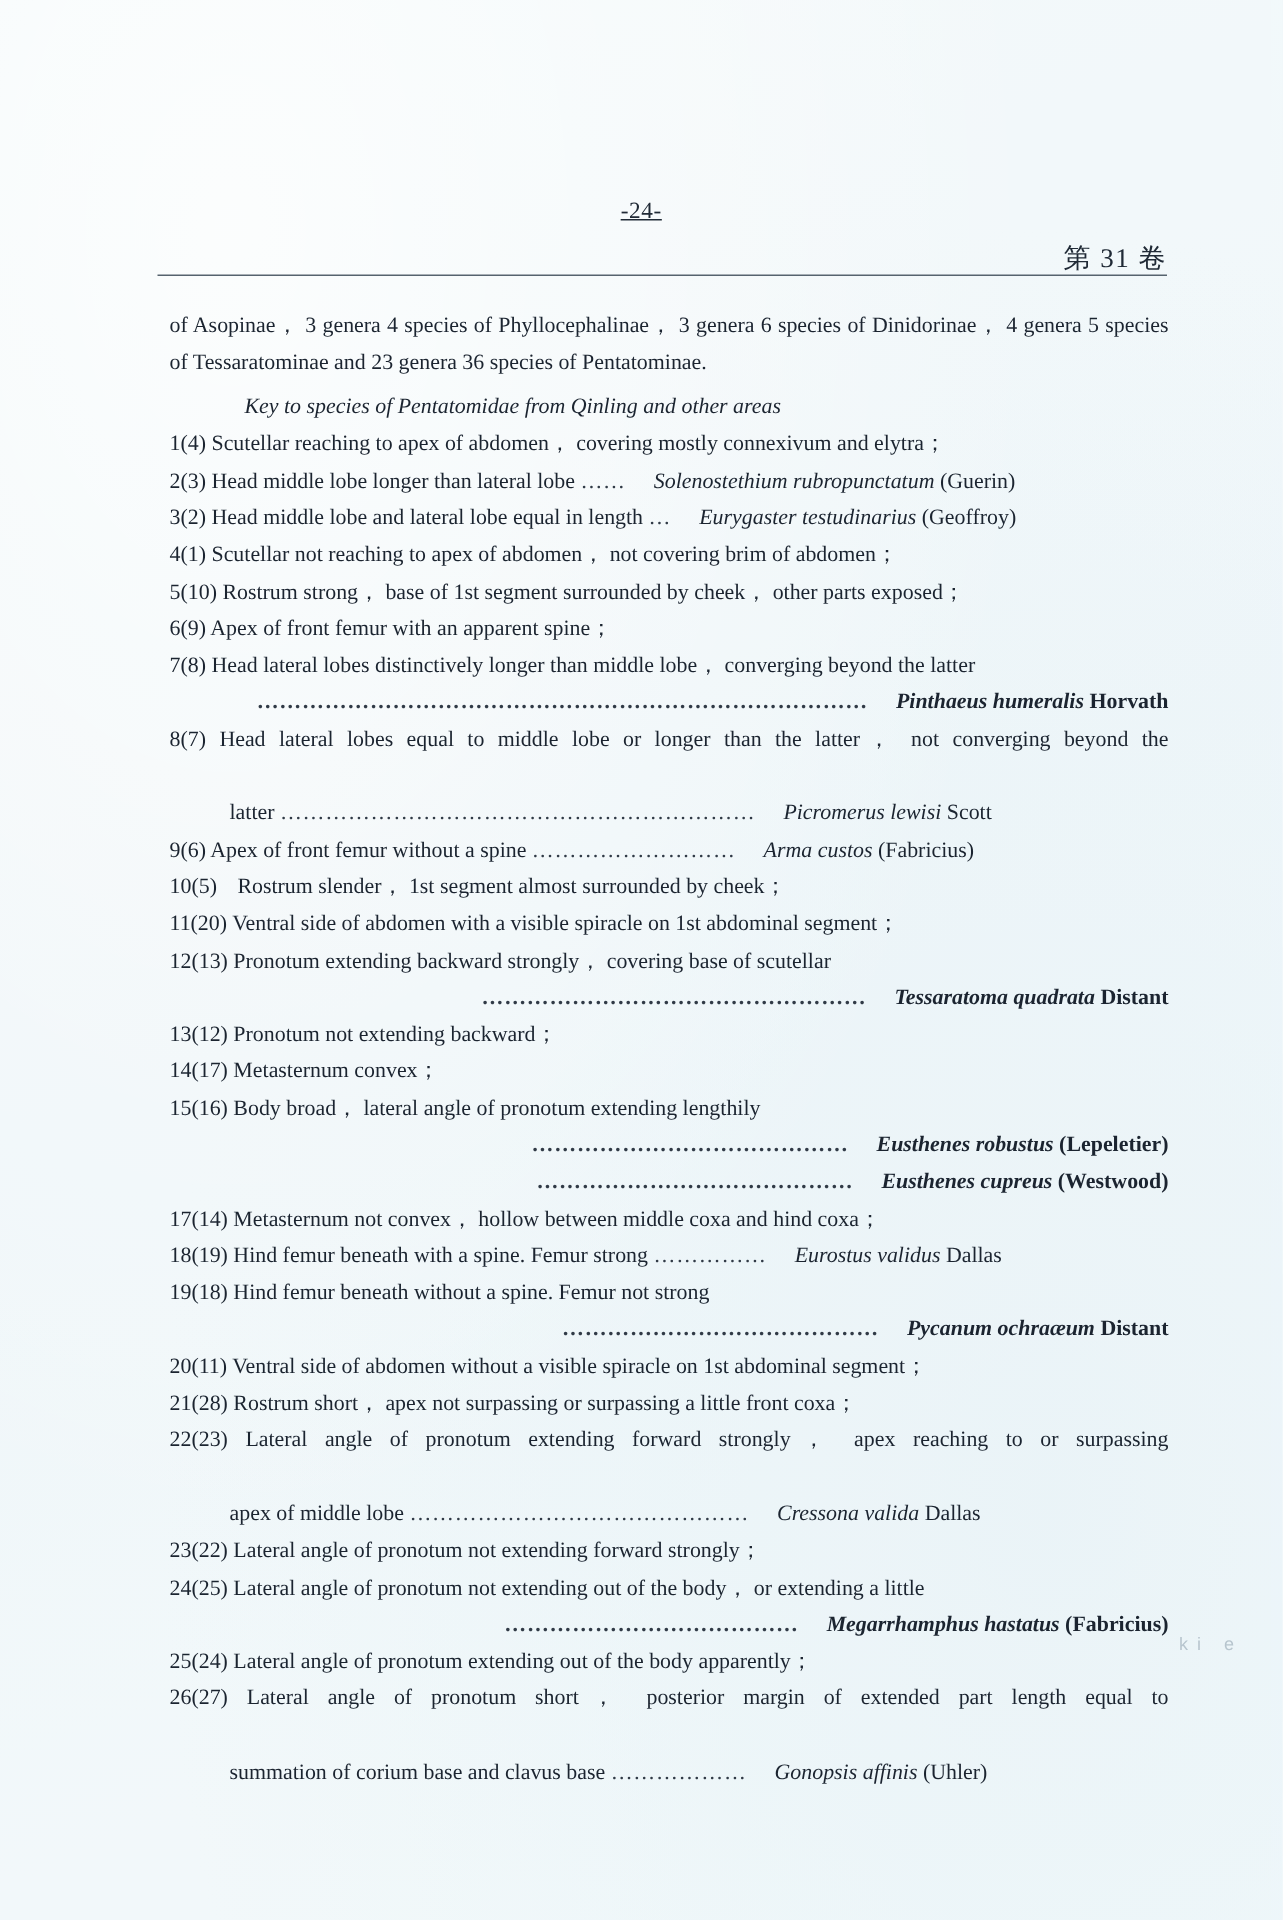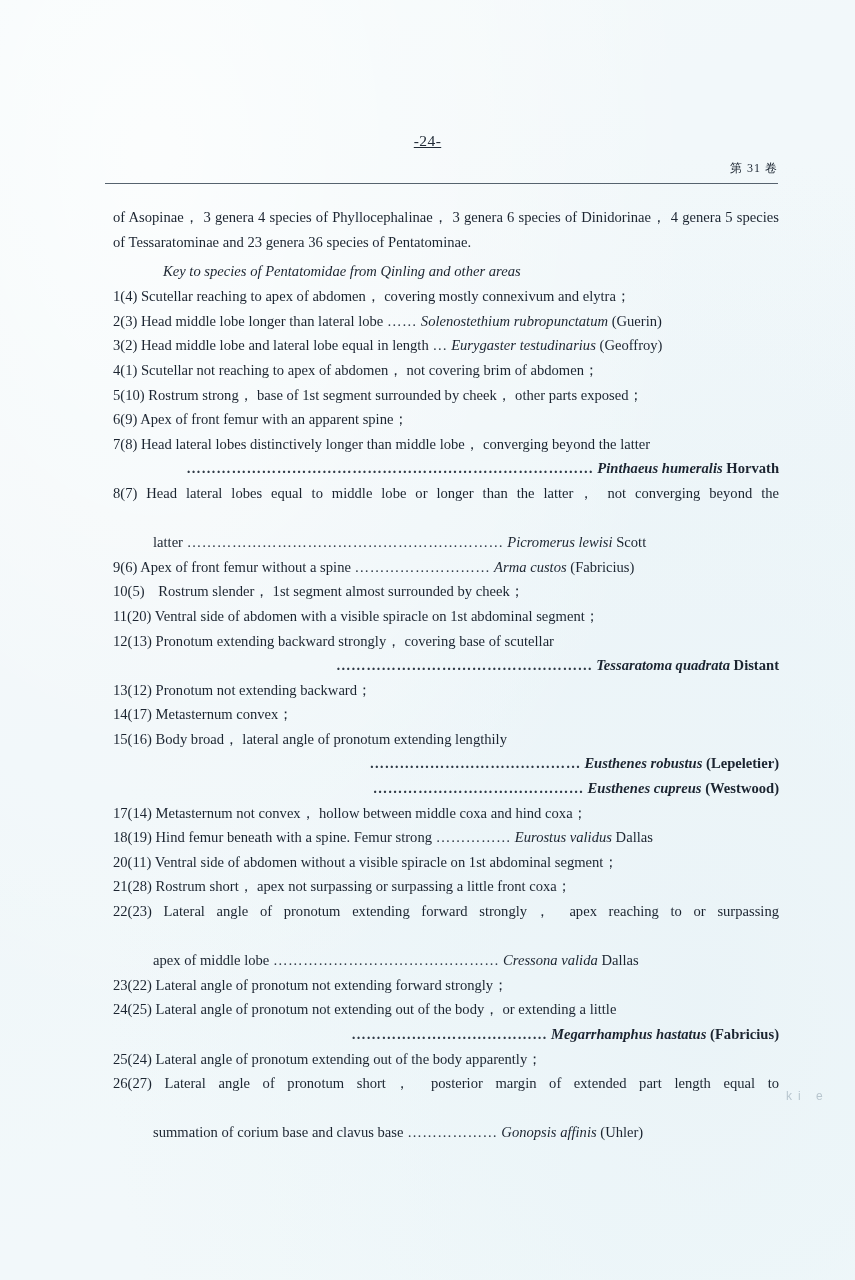--- a/index.html
+++ b/index.html
@@ -50,7 +50,7 @@
     position: absolute;
     top: 160px;
     right: 77px;
-    font-size: 12px;
+    font-size: 18px;
     letter-spacing: 1px;
     color: #202a36;
   }

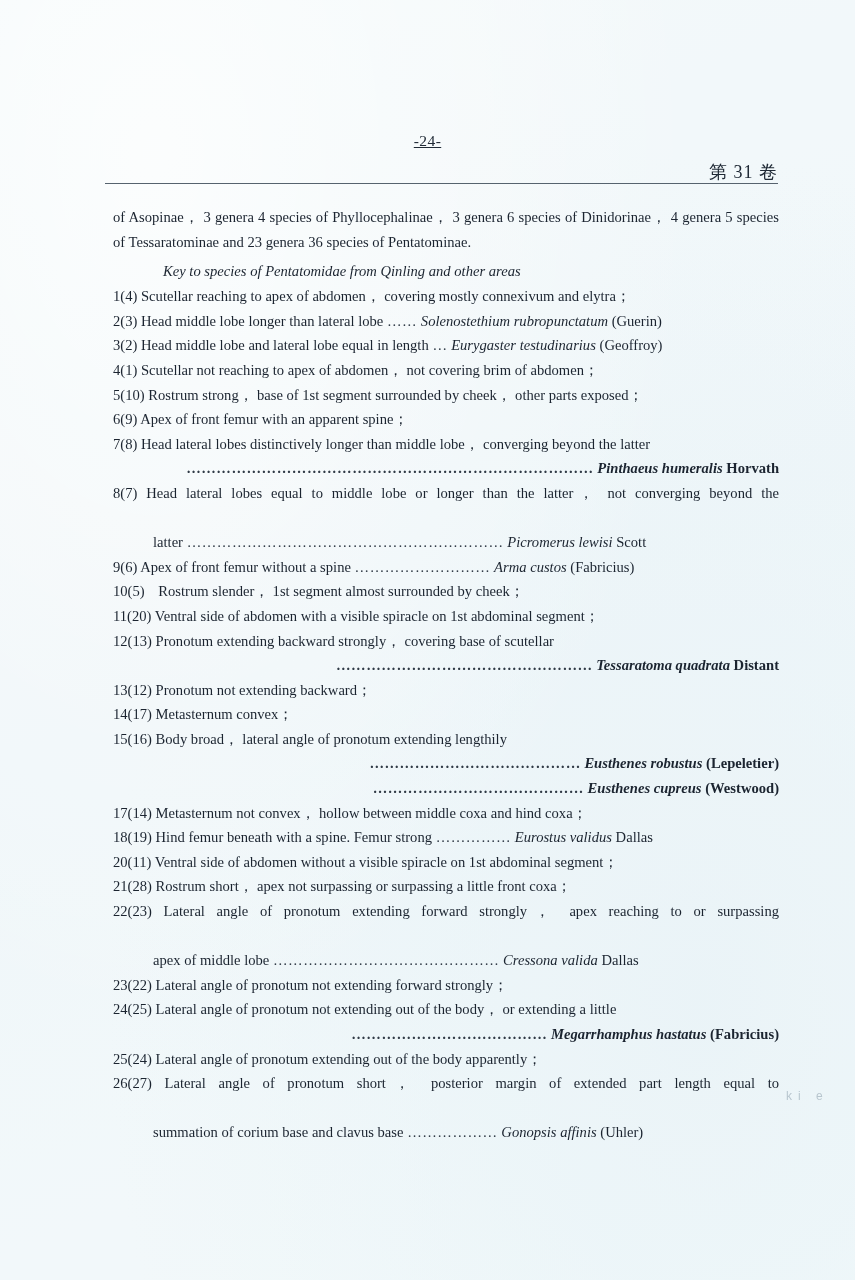--- a/index.html
+++ b/index.html
@@ -125,6 +125,7 @@
 
   i.taxon {
     font-style: italic;
+    margin-left: 15px;
   }
 
   .auth {

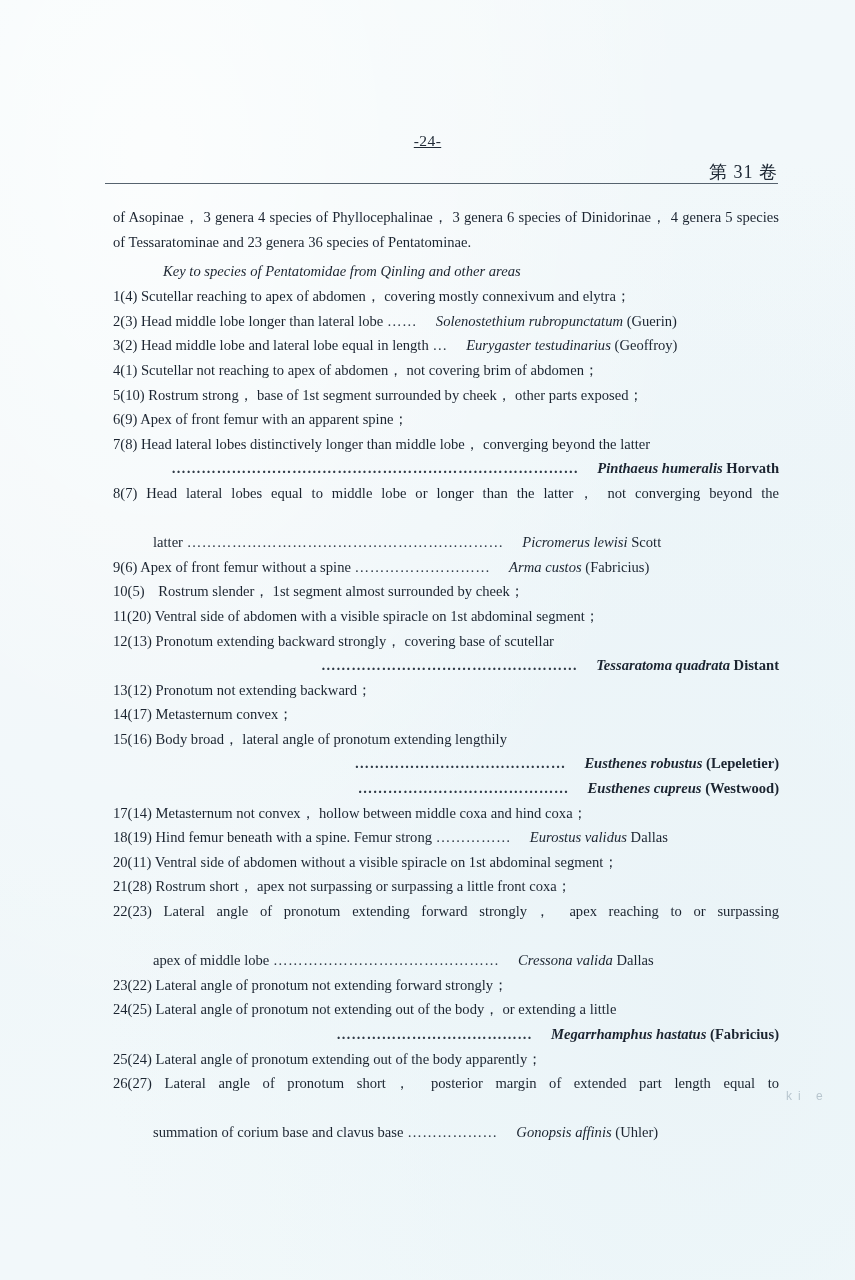--- a/index.html
+++ b/index.html
@@ -187,6 +187,7 @@
         <li class="couplet"><span class="cont-right"><span class="dots">……………………………………</span> <i class="taxon">Eusthenes cupreus</i> <span class="auth">(Westwood)</span></span></li>
         <li class="couplet"><span class="lead-line"><span>17(14)</span> <span>Metasternum not convex， hollow between middle coxa and hind coxa；</span></span></li>
         <li class="couplet"><span class="lead-line"><span>18(19)</span> <span>Hind femur beneath with a spine. Femur strong</span> <span class="dots">……………</span> <i class="taxon">Eurostus validus</i> <span class="auth">Dallas</span></span></li>
+        <li class="couplet"><span class="lead-line"><span>19(18)</span> <span>Hind femur beneath without a spine. Femur not strong</span></span><span class="cont-right"><span class="dots">……………………………………</span> <i class="taxon">Pycanum ochraæum</i> <span class="auth">Distant</span></span></li>
         <li class="couplet"><span class="lead-line"><span>20(11)</span> <span>Ventral side of abdomen without a visible spiracle on 1st abdominal segment；</span></span></li>
         <li class="couplet"><span class="lead-line"><span>21(28)</span> <span>Rostrum short， apex not surpassing or surpassing a little front coxa；</span></span></li>
         <li class="couplet justify">

